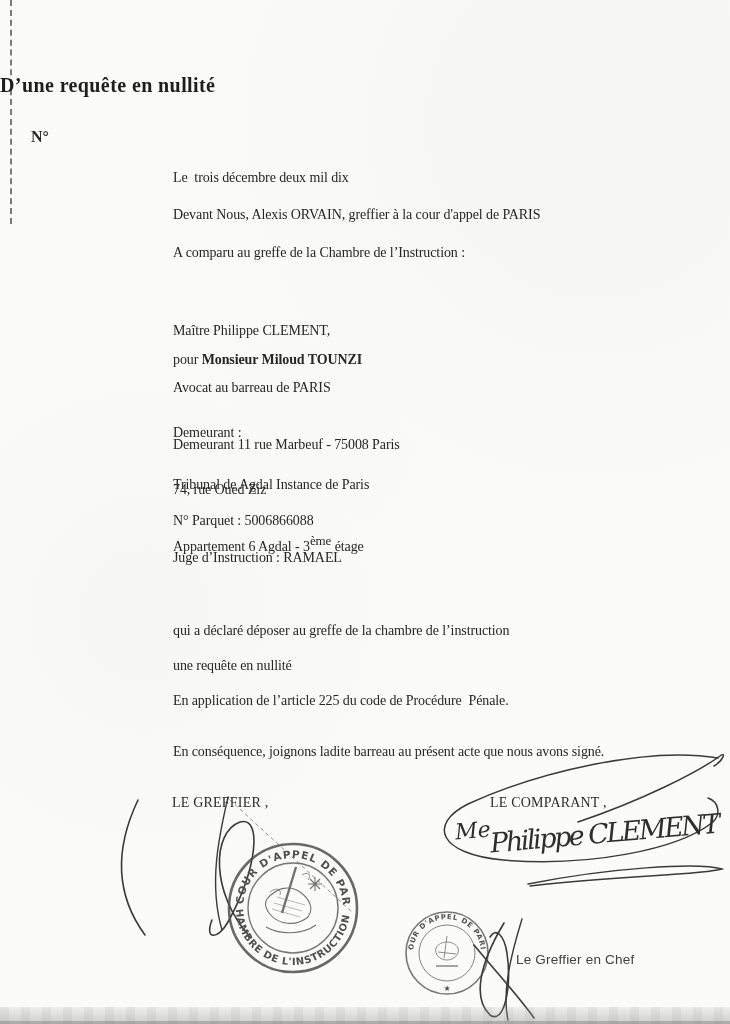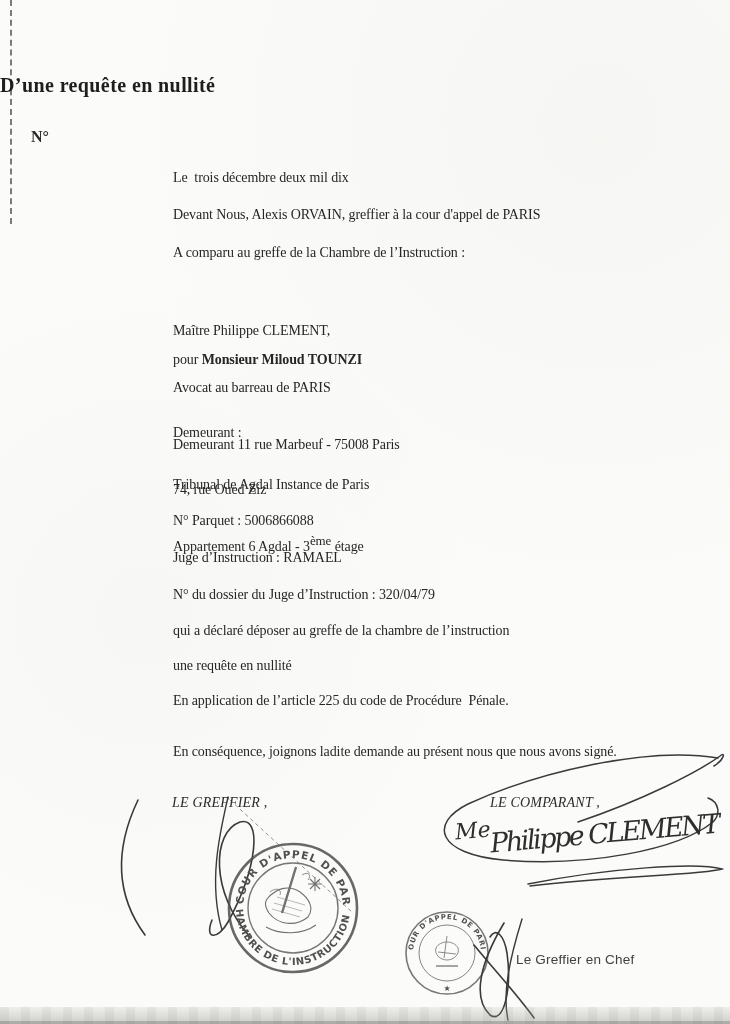--- a/index.html
+++ b/index.html
@@ -84,7 +84,6 @@
   <div class="line" style="top:477px">Tribunal de Agdal Instance de Paris</div>
   <div class="line" style="top:513px">N° Parquet : 5006866088</div>
   <div class="line" style="top:550px">Juge d’Instruction : RAMAEL</div>
-  <div class="line" style="top:587px">N° du dossier du Juge d’Instruction : 320/04/79</div>
   <div class="line" style="top:623px">qui a déclaré déposer au greffe de la chambre de l’instruction</div>
   <div class="line" style="top:658px">une requête en nullité</div>
   <div class="line" style="top:693px">En application de l’article 225 du code de Procédure  Pénale.</div>

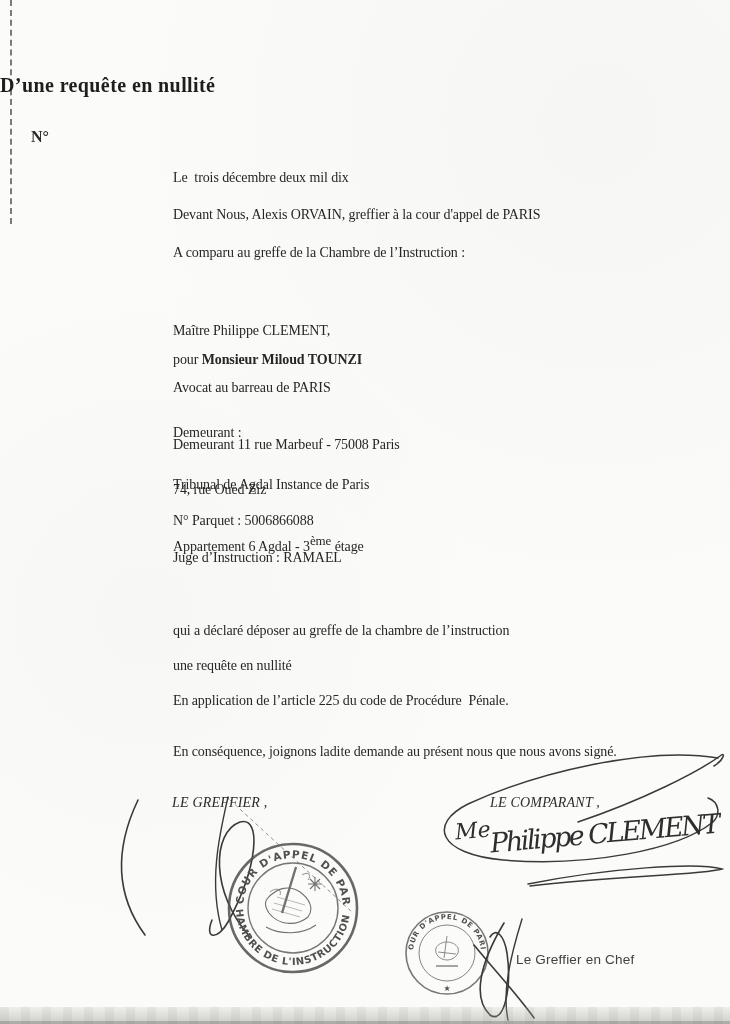--- a/index.html
+++ b/index.html
@@ -87,7 +87,7 @@
   <div class="line" style="top:623px">qui a déclaré déposer au greffe de la chambre de l’instruction</div>
   <div class="line" style="top:658px">une requête en nullité</div>
   <div class="line" style="top:693px">En application de l’article 225 du code de Procédure  Pénale.</div>
-  <div class="line" style="top:744px">En conséquence, joignons ladite demande au présent nous que nous avons signé.</div>
+  <div class="line" style="top:744px">En conséquence, joignons ladite barreau au présent acte que nous avons signé.</div>
 
   <div class="sig-label" style="left:172px;top:795px">LE GREFFIER ,</div>
   <div class="sig-label" style="left:490px;top:795px">LE COMPARANT ,</div>

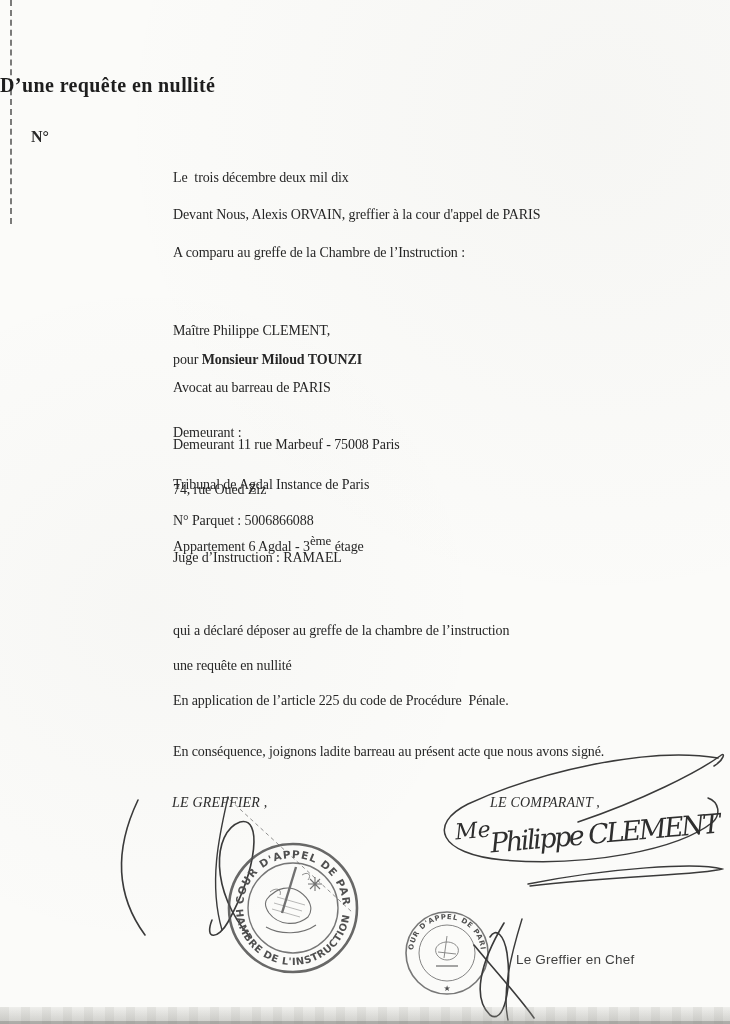--- a/index.html
+++ b/index.html
@@ -35,7 +35,7 @@
   .block{position:absolute;left:173px;font-size:14px;letter-spacing:-0.1px;line-height:19px;color:#262626;white-space:pre-wrap;}
   .bold{font-weight:bold;}
   sup{font-size:13px;vertical-align:super;line-height:0;}
-  .sig-label{position:absolute;font-size:14px;letter-spacing:.2px;color:#2b2b2b;white-space:pre;font-style:italic;}
+  .sig-label{position:absolute;font-size:14px;letter-spacing:.2px;color:#2b2b2b;white-space:pre;}
   .cert{
     position:absolute;left:464px;top:917px;
     font-family:"Liberation Sans", sans-serif;font-size:13.5px;color:#414141;

